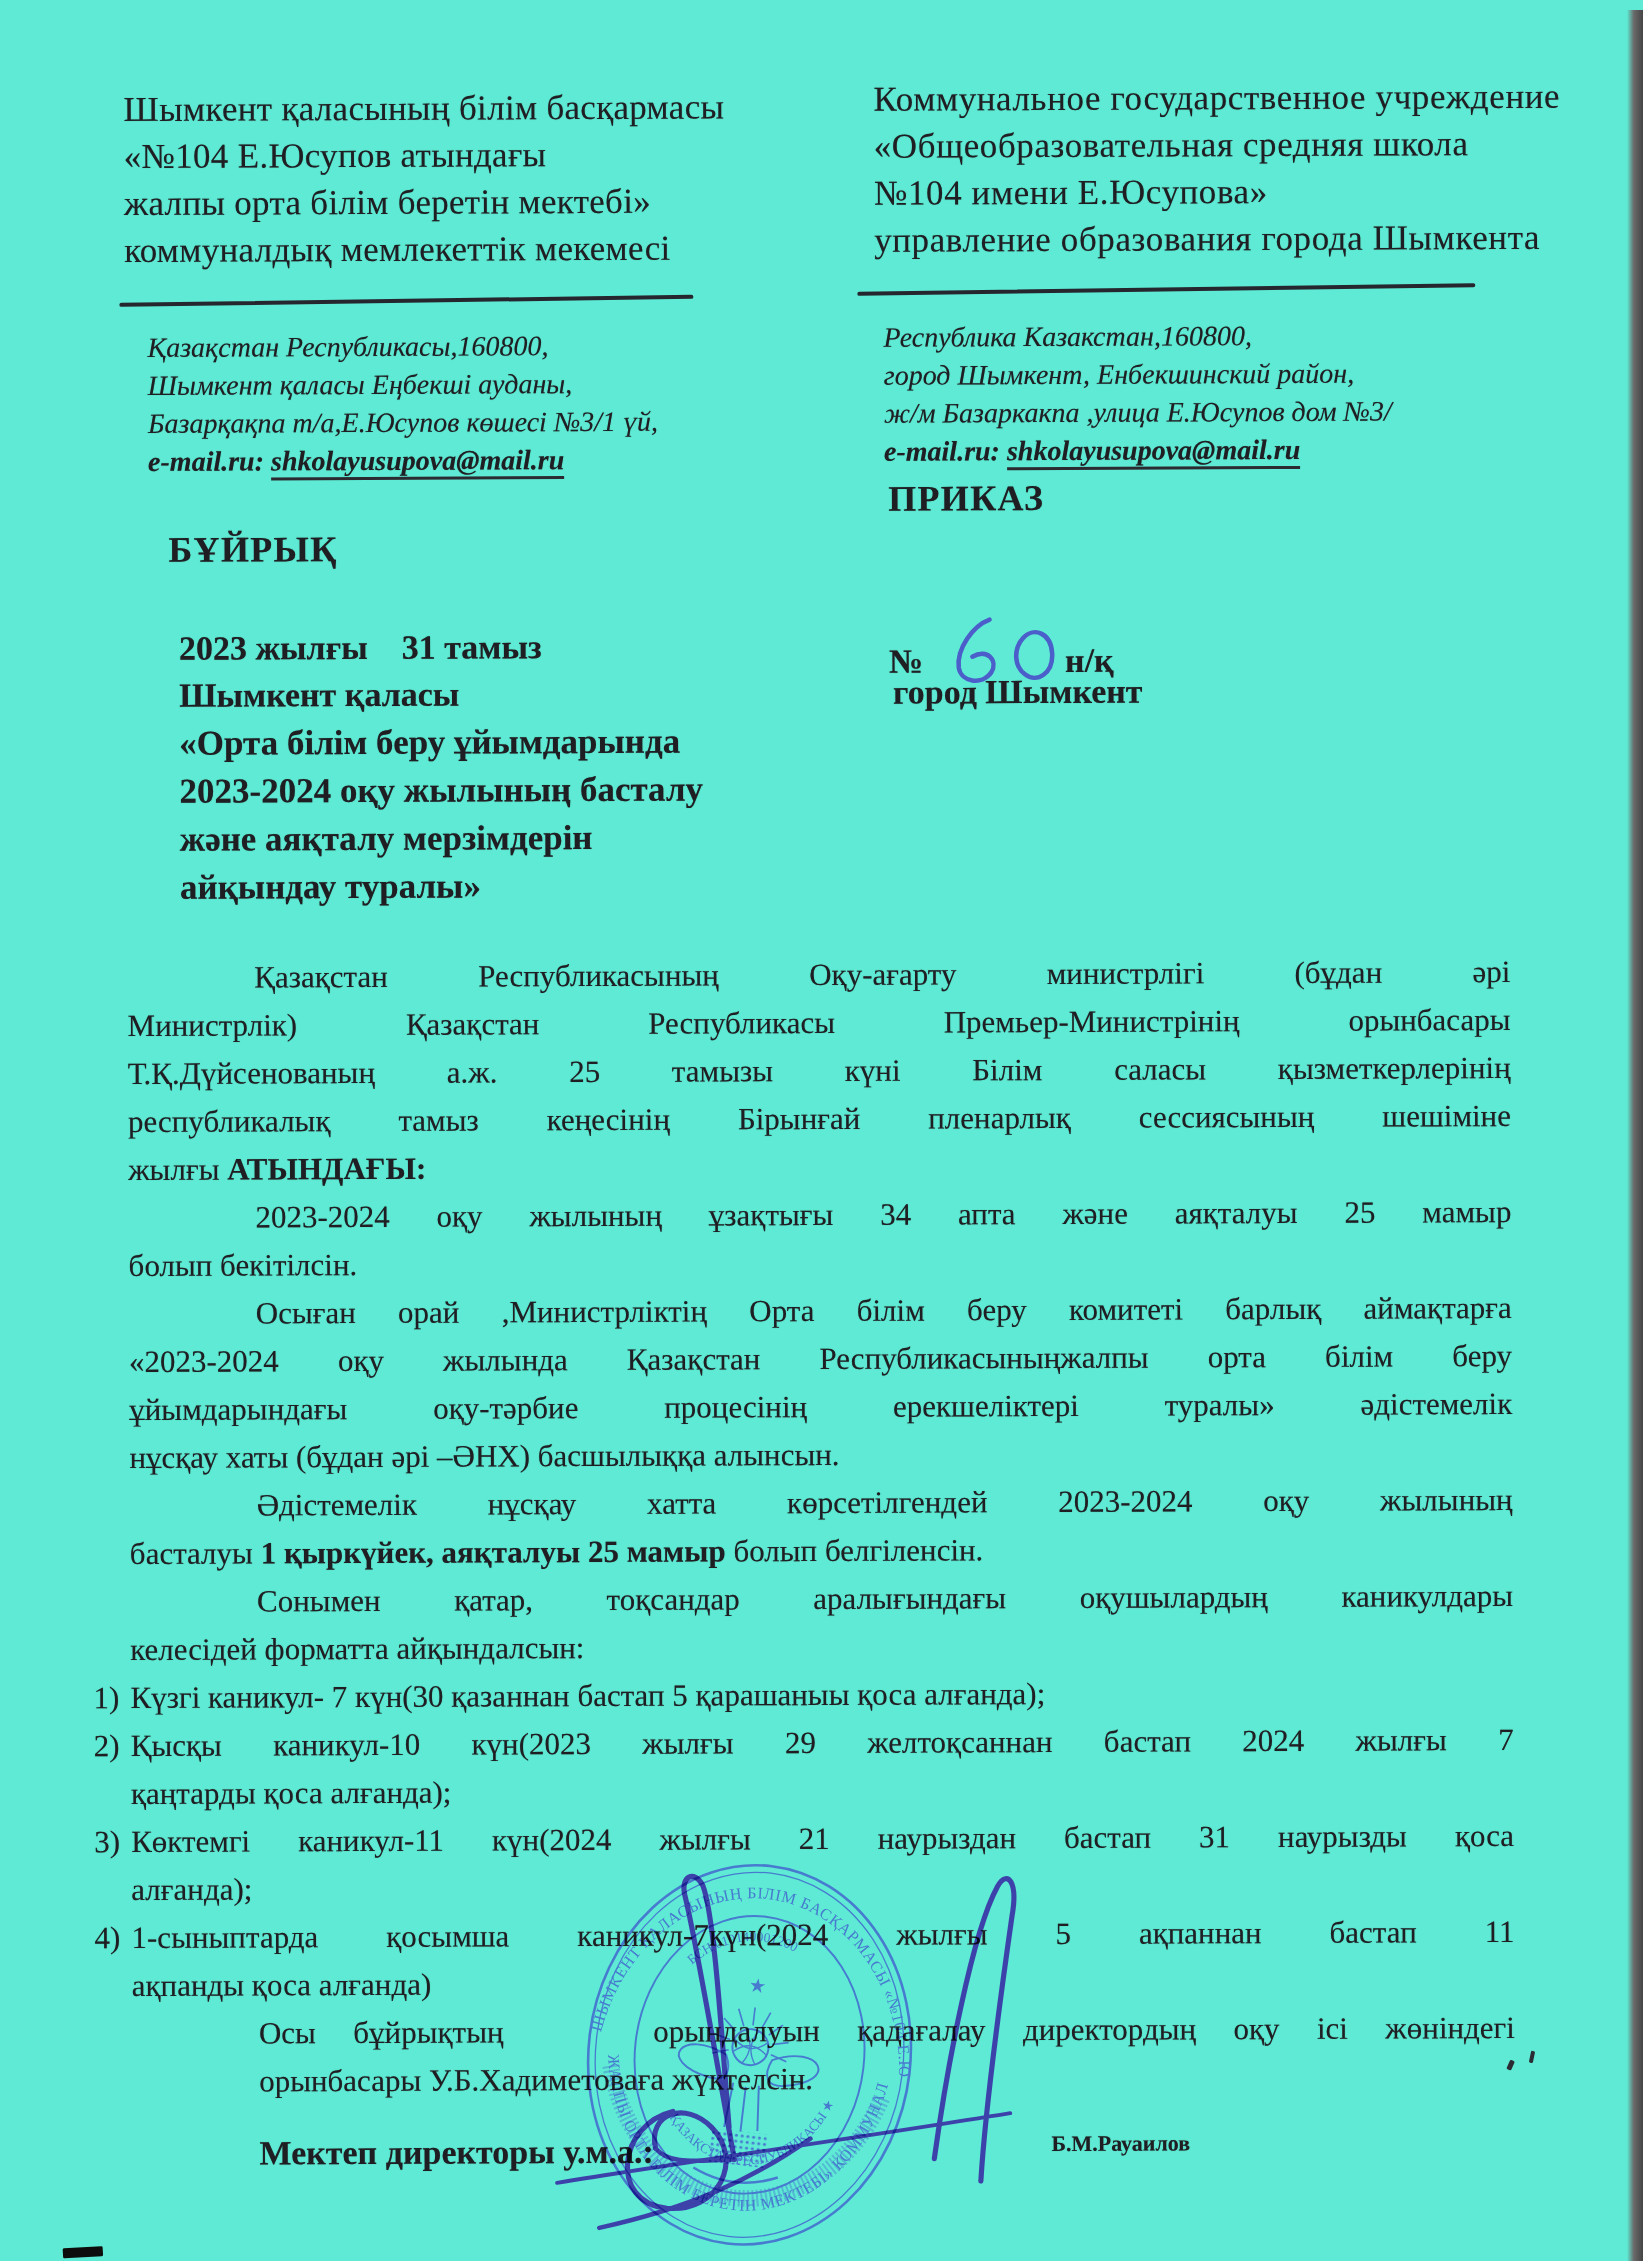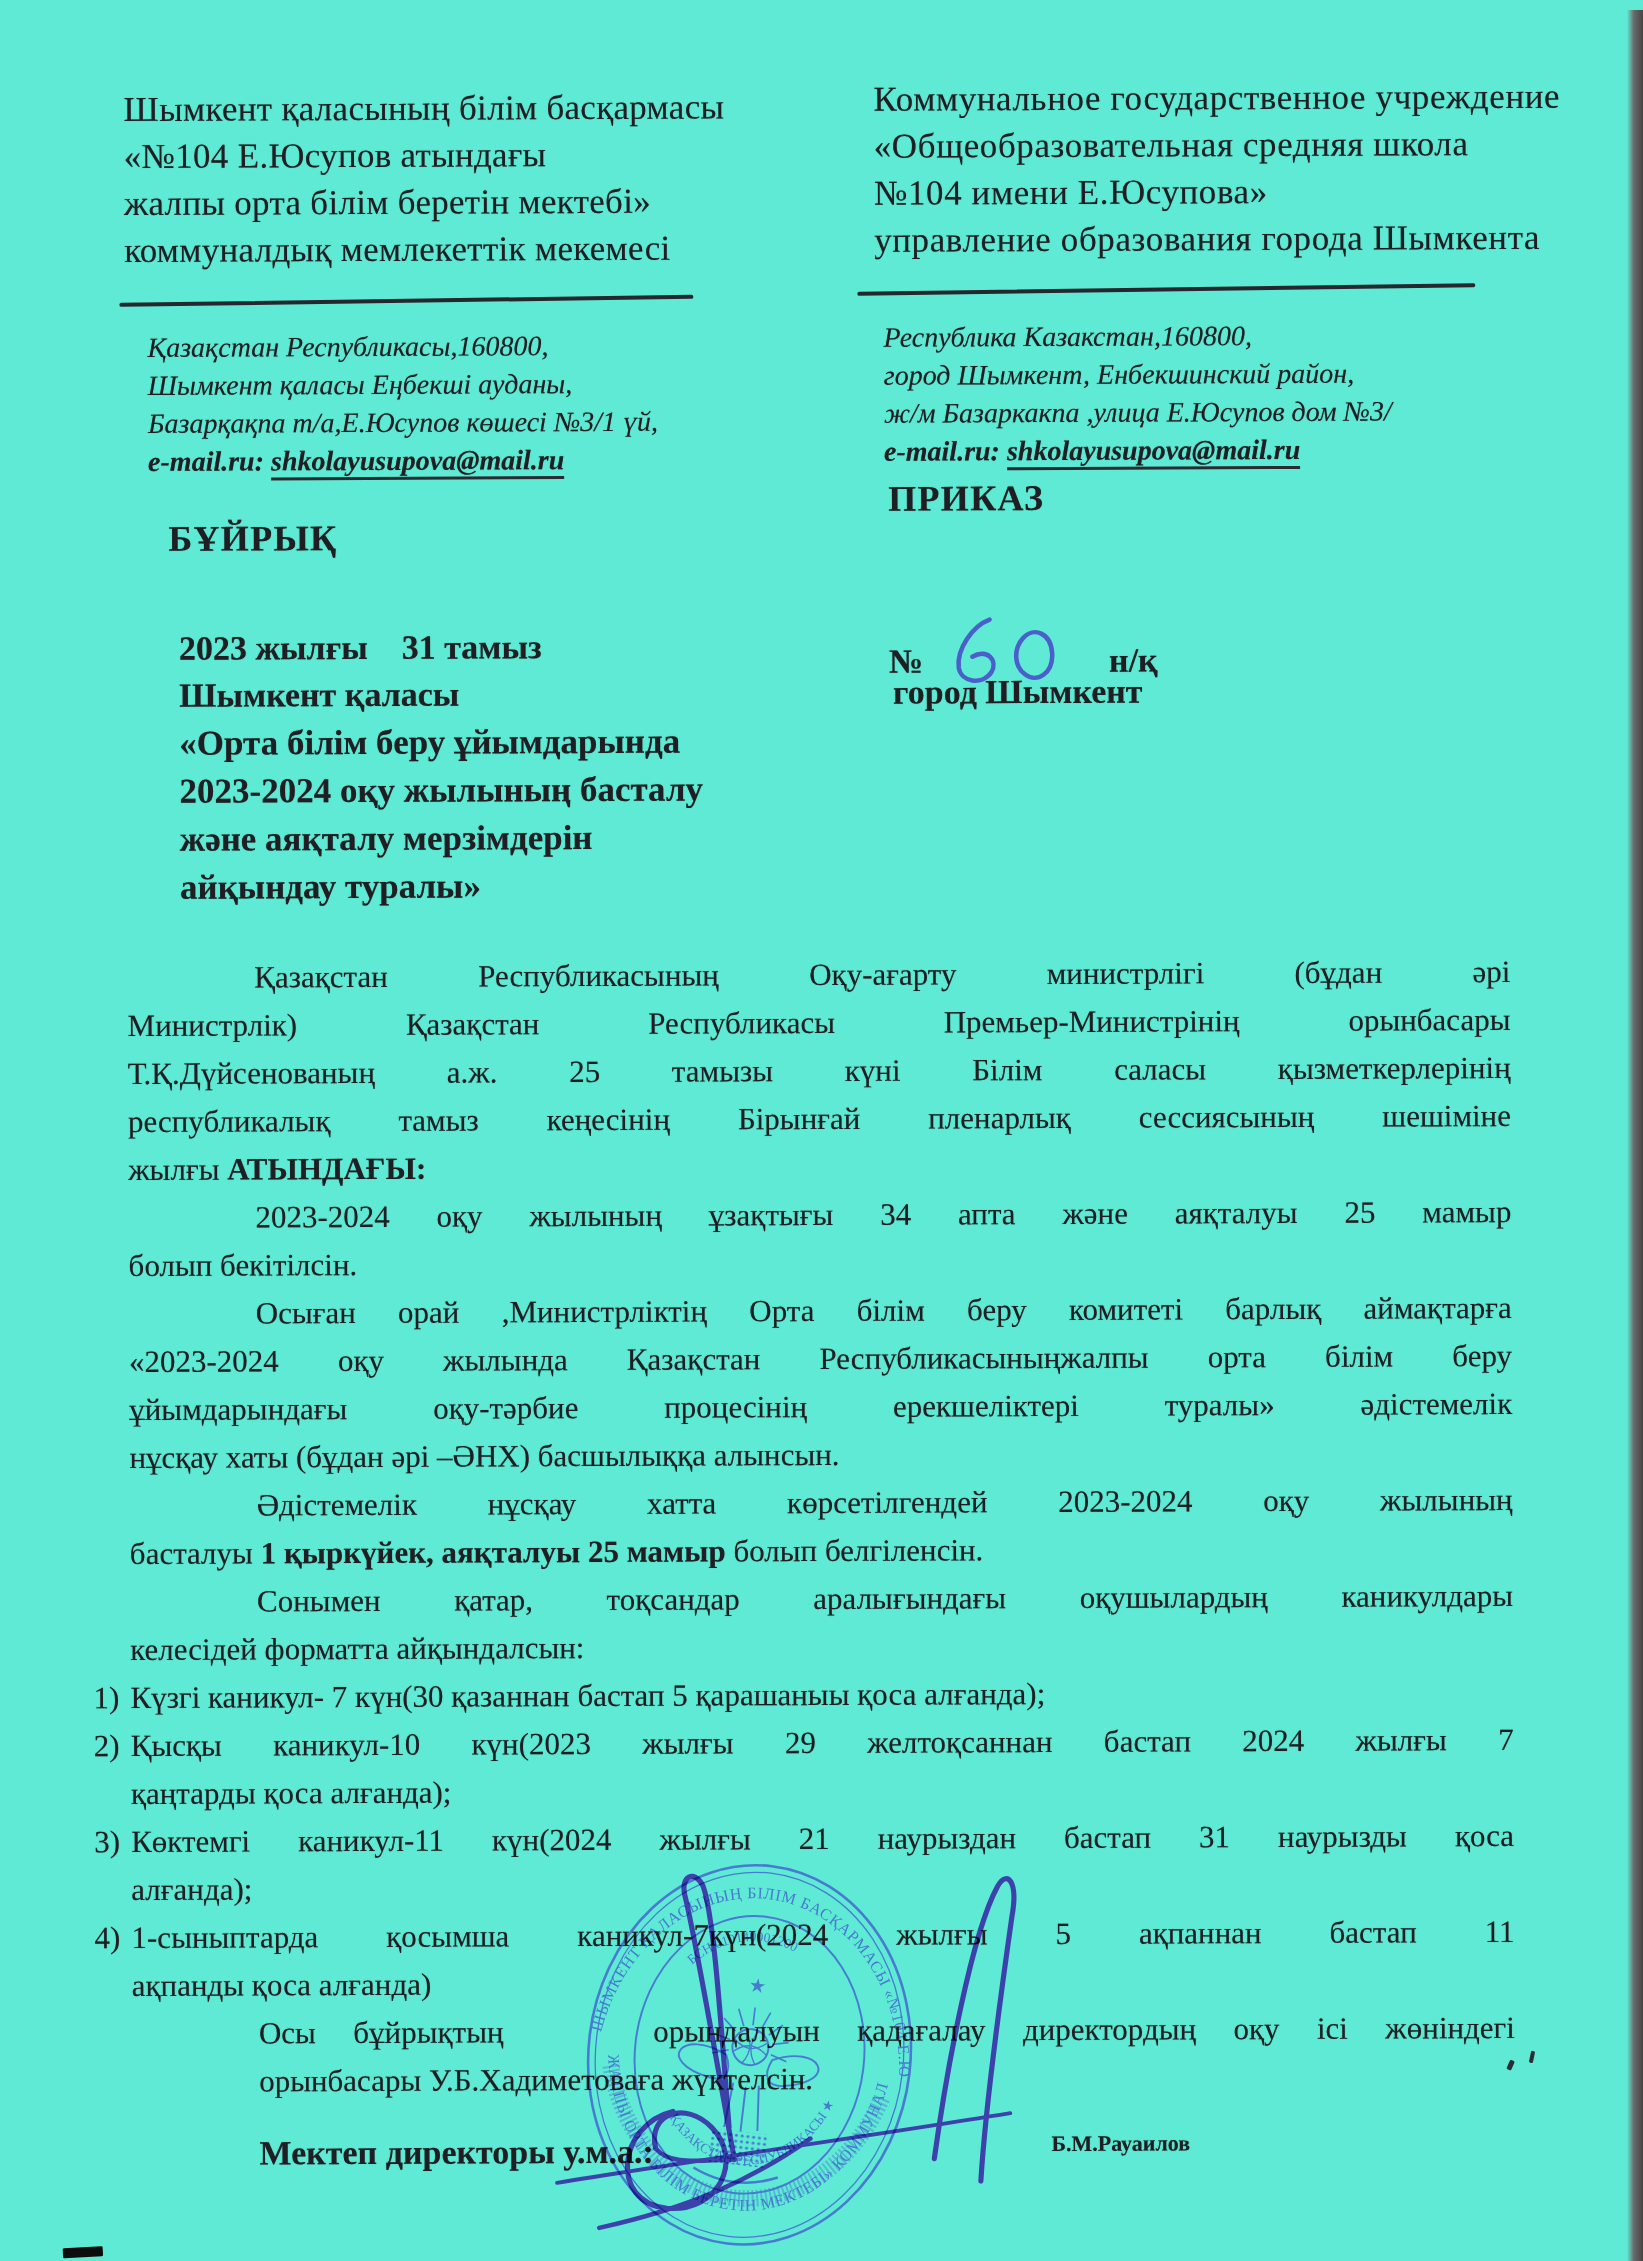--- a/index.html
+++ b/index.html
@@ -31,7 +31,7 @@
   .email{border-bottom:3.2px solid #2a2a30;padding-bottom:1.3px;}
 
   .doc-type{font-size:36px;font-weight:bold;letter-spacing:1.3px;}
-  .doc-kk{left:170px;top:515px;text-align:right;}
+  .doc-kk{left:170px;top:526px;text-align:right;}
   .doc-ru{left:890px;top:478px;}
 
   .meta{font-size:34px;font-weight:bold;}

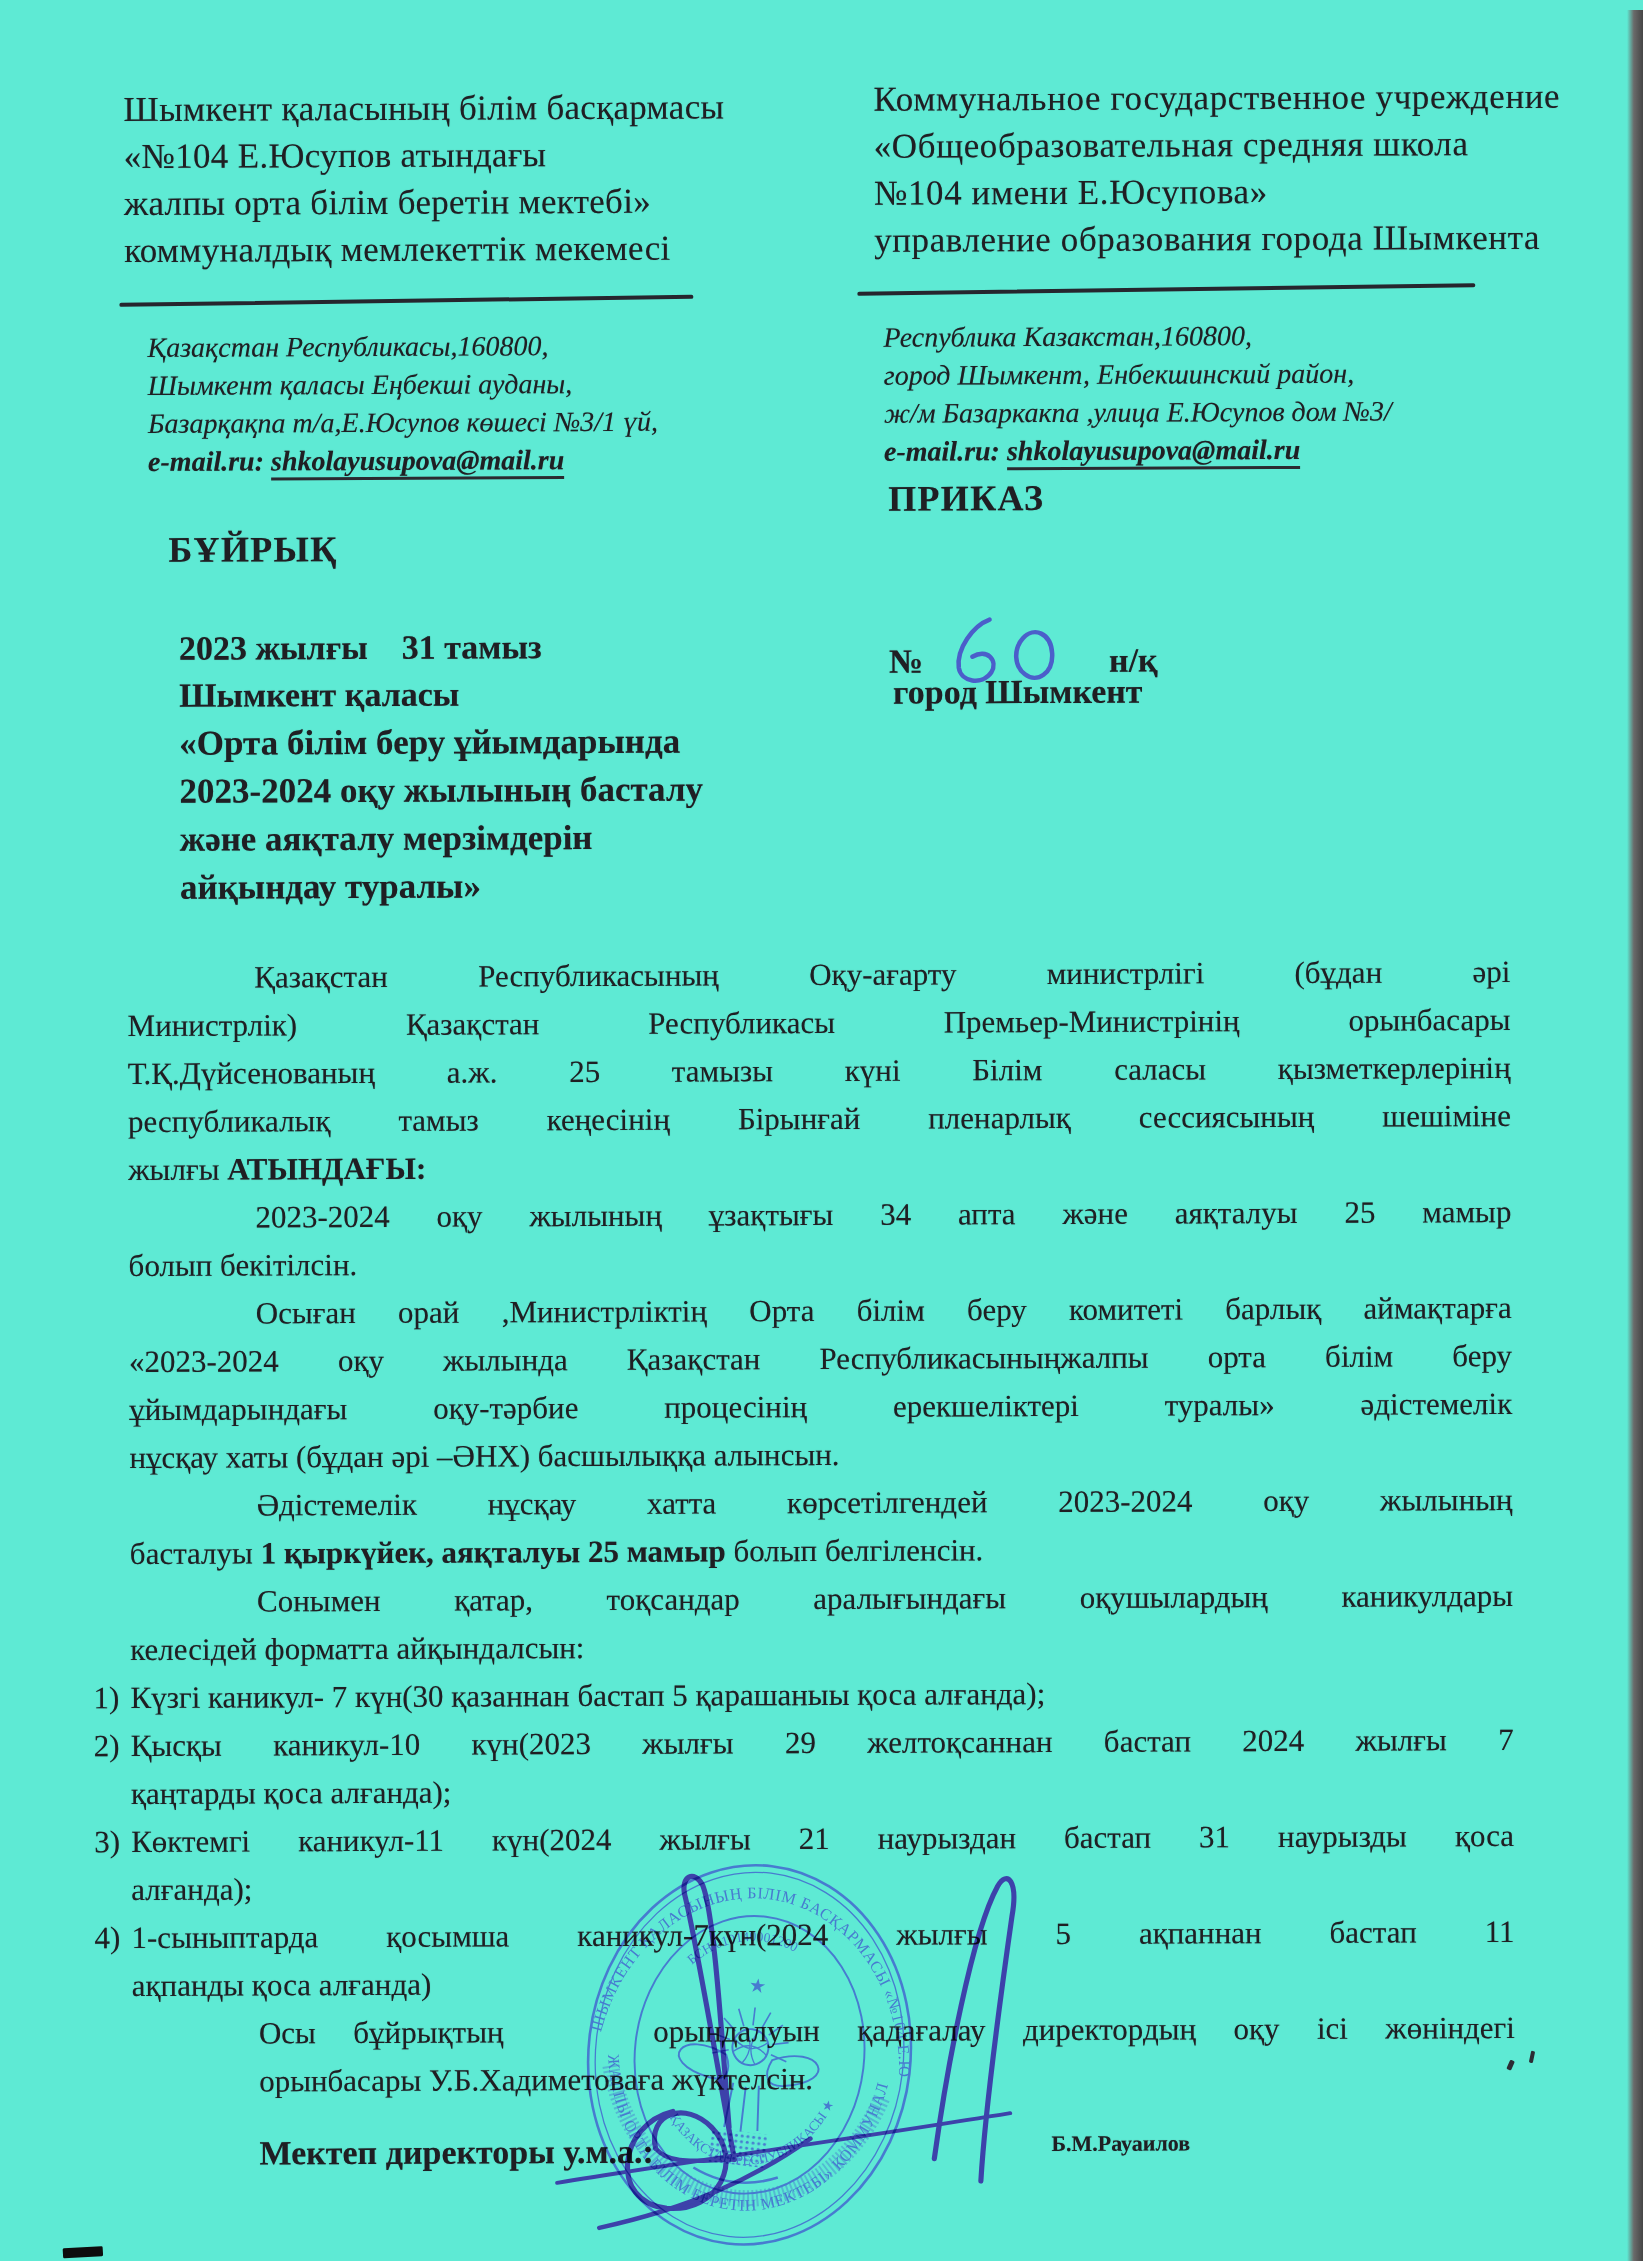--- a/index.html
+++ b/index.html
@@ -39,7 +39,7 @@
   .no-line{left:890px;top:611px;display:flex;align-items:flex-end;}
   .no-sign{font-size:34px;font-weight:bold;}
   .pen60{width:129px;height:76px;margin:0 3.9px -6.4px 9px;transform:rotate(-3deg);}
-  .no-code{font-size:34px;font-weight:bold;margin-left:44px;}
+  .no-code{font-size:34px;font-weight:bold;}
   .city-kk{left:180px;top:674px;}
   .city-ru{left:894px;top:674px;}
 

